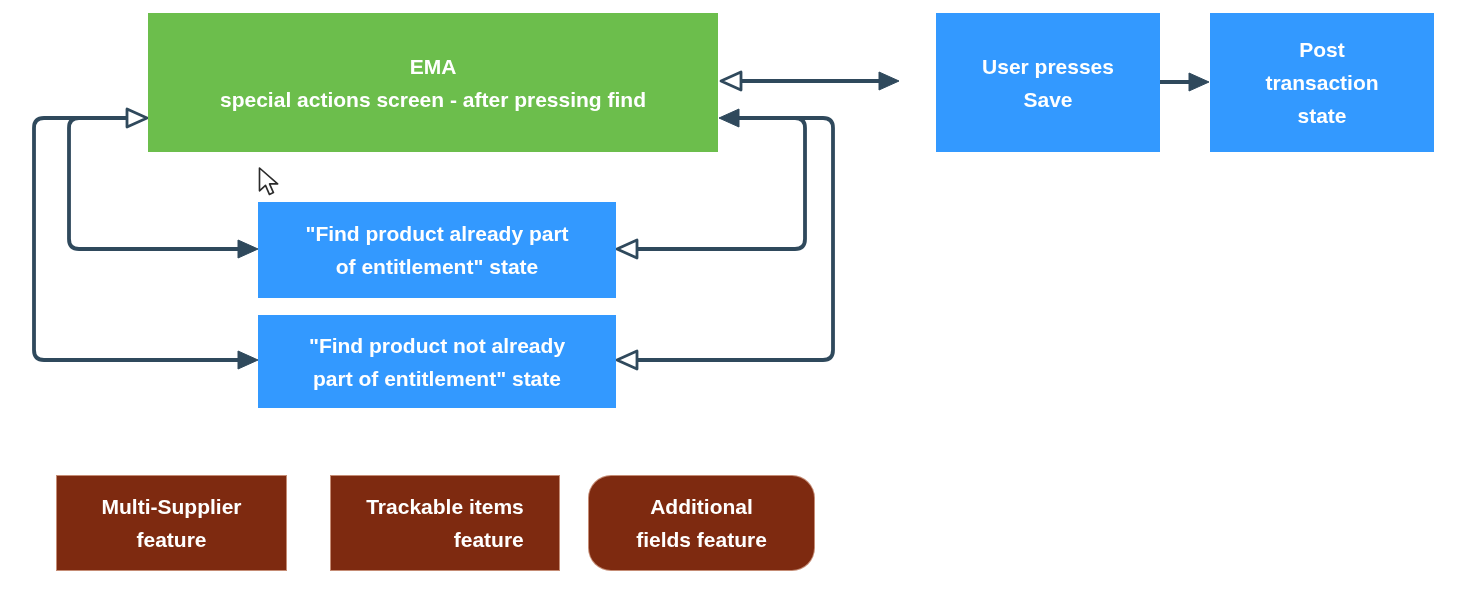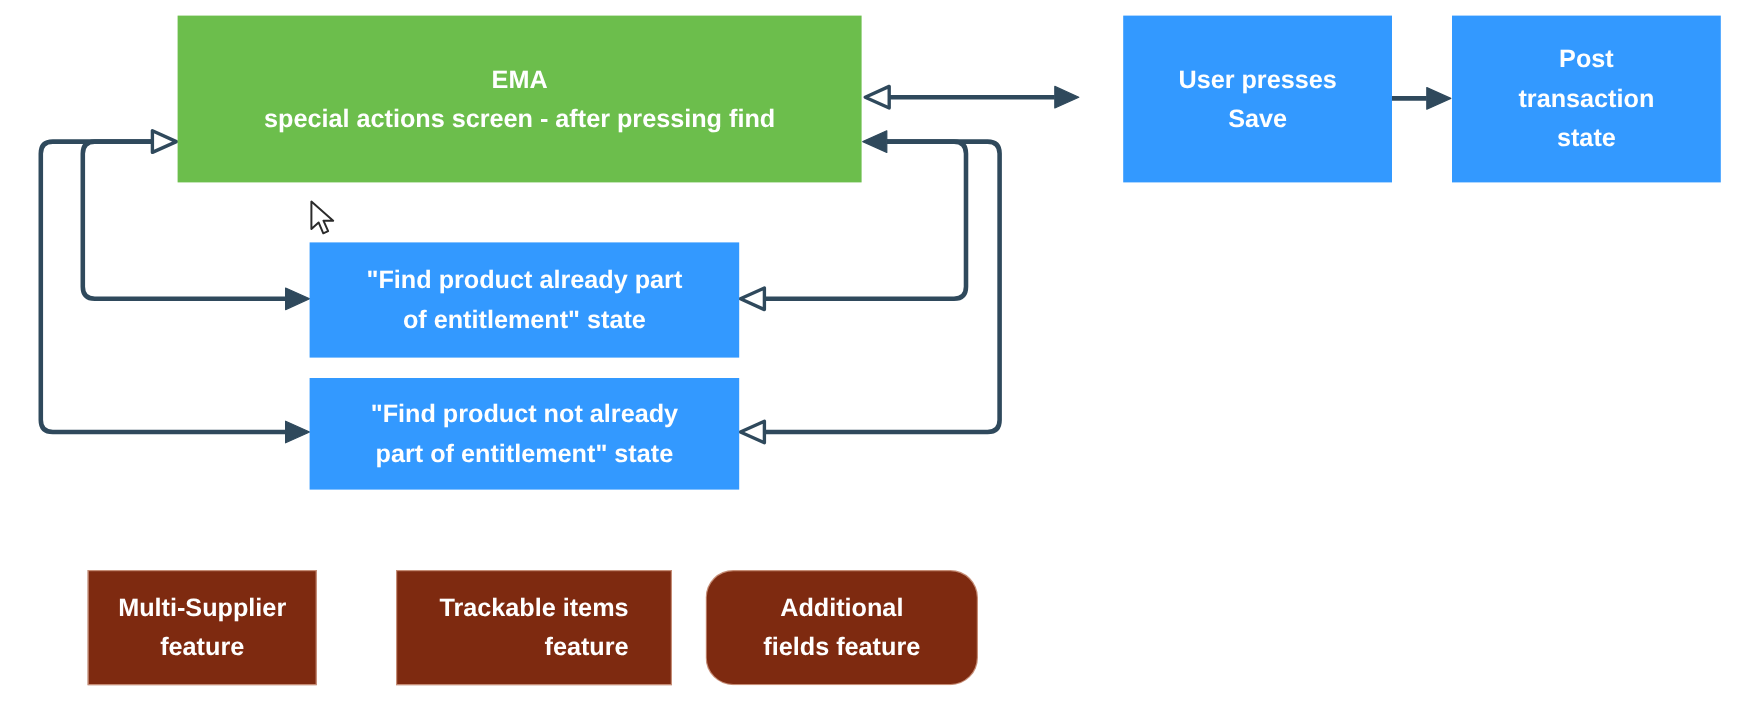--- a/index.html
+++ b/index.html
@@ -33,7 +33,7 @@
   .node-post       { left: 1210px; top: 13px;  width: 224px; height: 139px; }
   .node-state1     { left: 258px;  top: 202px; width: 358px; height: 96px; }
   .node-state2     { left: 258px;  top: 315px; width: 358px; height: 93px; }
-  .node-feat1      { left: 73px;   top: 475px; width: 191px; height: 96px; }
+  .node-feat1      { left: 56px;   top: 475px; width: 231px; height: 96px; }
   .node-feat2      { left: 330px;  top: 475px; width: 230px; height: 96px; text-align: right; }
   .node-feat3      { left: 588px;  top: 475px; width: 227px; height: 96px; }
   .feature { border: 1px solid rgba(255,220,200,0.55); }

